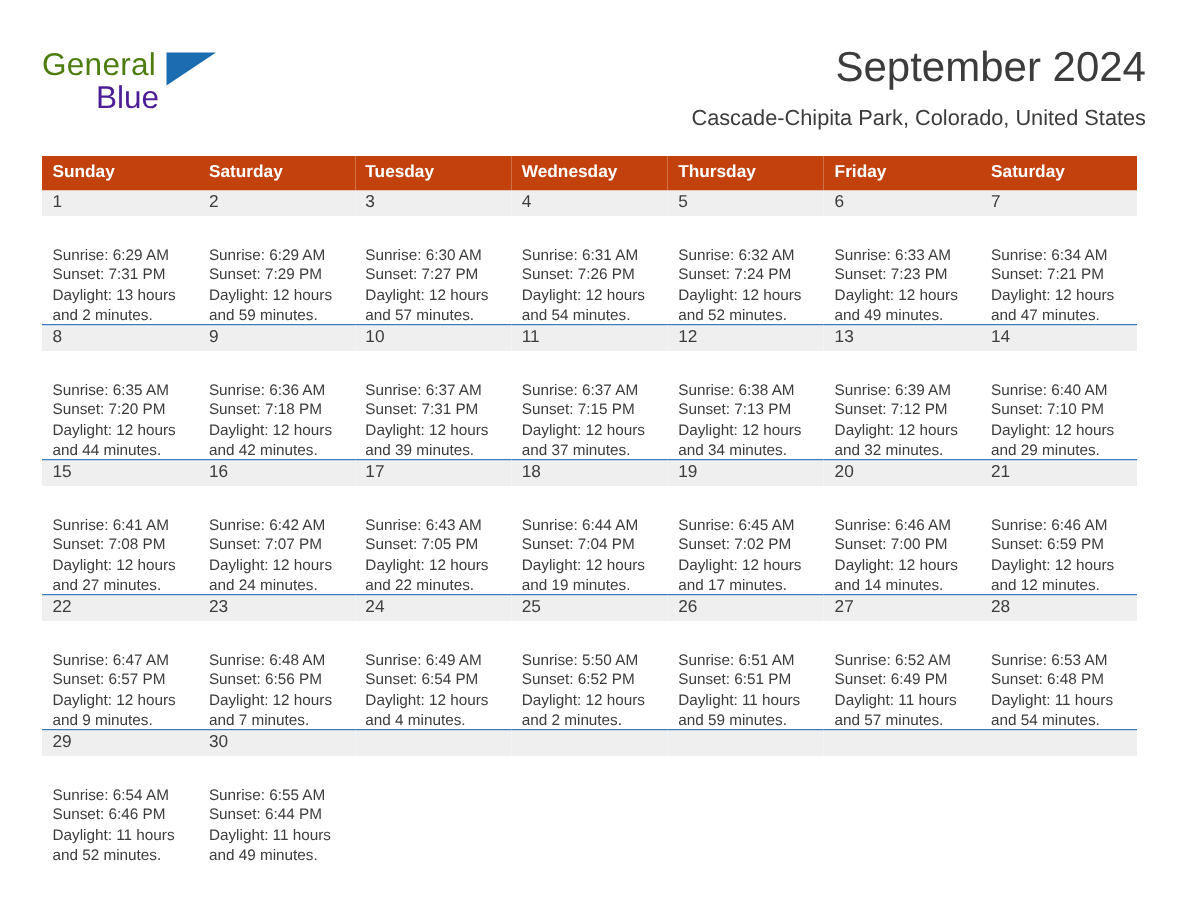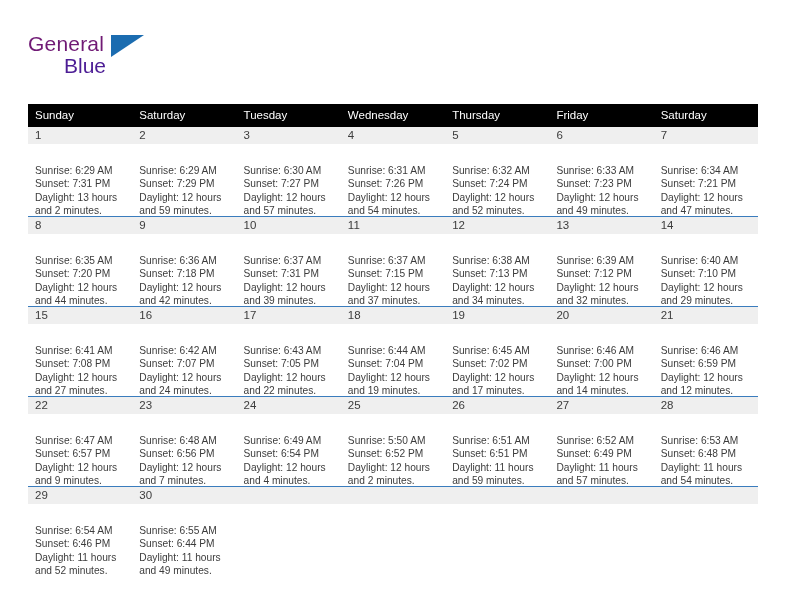--- a/index.html
+++ b/index.html
@@ -42,7 +42,7 @@
     top: 0;
     font-size: 21px;
     letter-spacing: 0.2px;
-    color: #701a75;
+    color: #4d7c0f;
     font-family: "Liberation Sans", sans-serif;
   }
   .brand-flag {

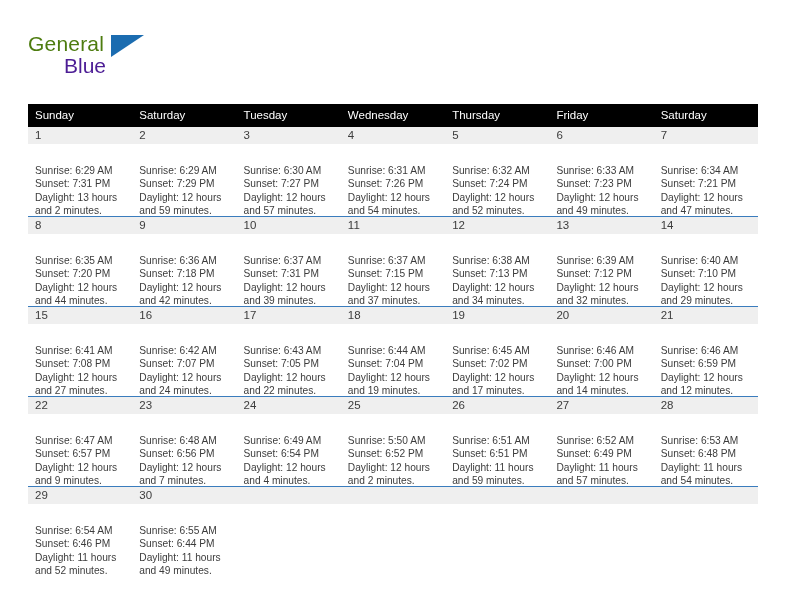--- a/index.html
+++ b/index.html
@@ -150,6 +150,10 @@
       <span class="brand-blue">Blue</span>
     </div>
 
+    <div class="title-block">
+      <div class="month-title">September 2024</div>
+      <div class="location-title">Cascade-Chipita Park, Colorado, United States</div>
+    </div>
 
   </div>
 

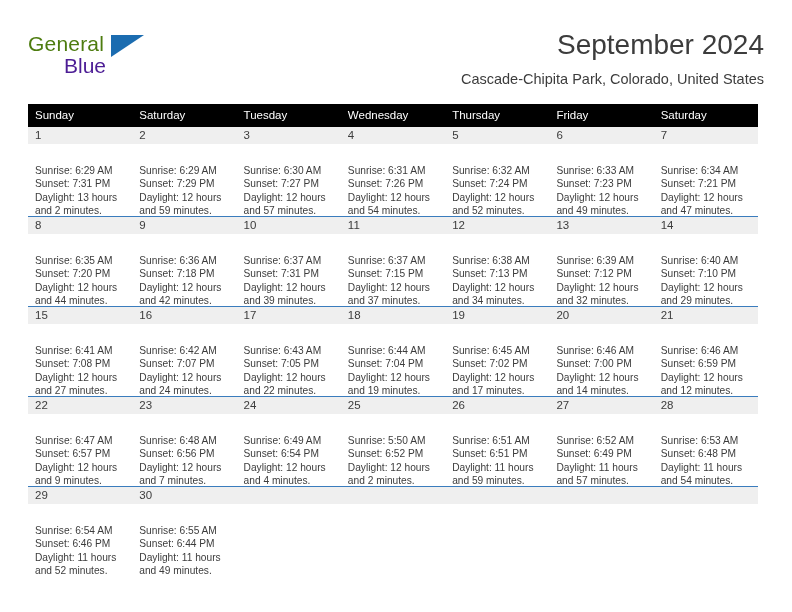--- a/index.html
+++ b/index.html
@@ -97,10 +97,10 @@
   .cal-table col { width: 104.2857px; }
 
   thead th {
-    background: #000000;
+    background: #c2410c;
     color: #ffffff;
     font-size: 11.5px;
-    font-weight: normal;
+    font-weight: bold;
     text-align: left;
     padding: 5px 0 5px 7px;
     height: 12px;

